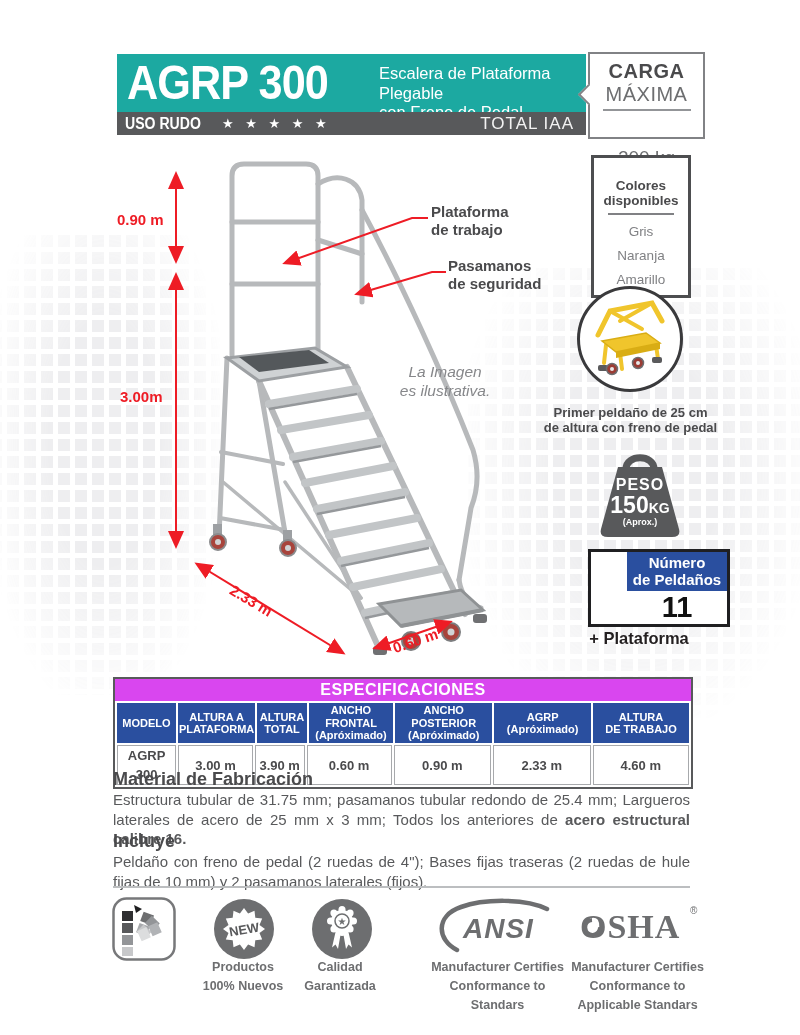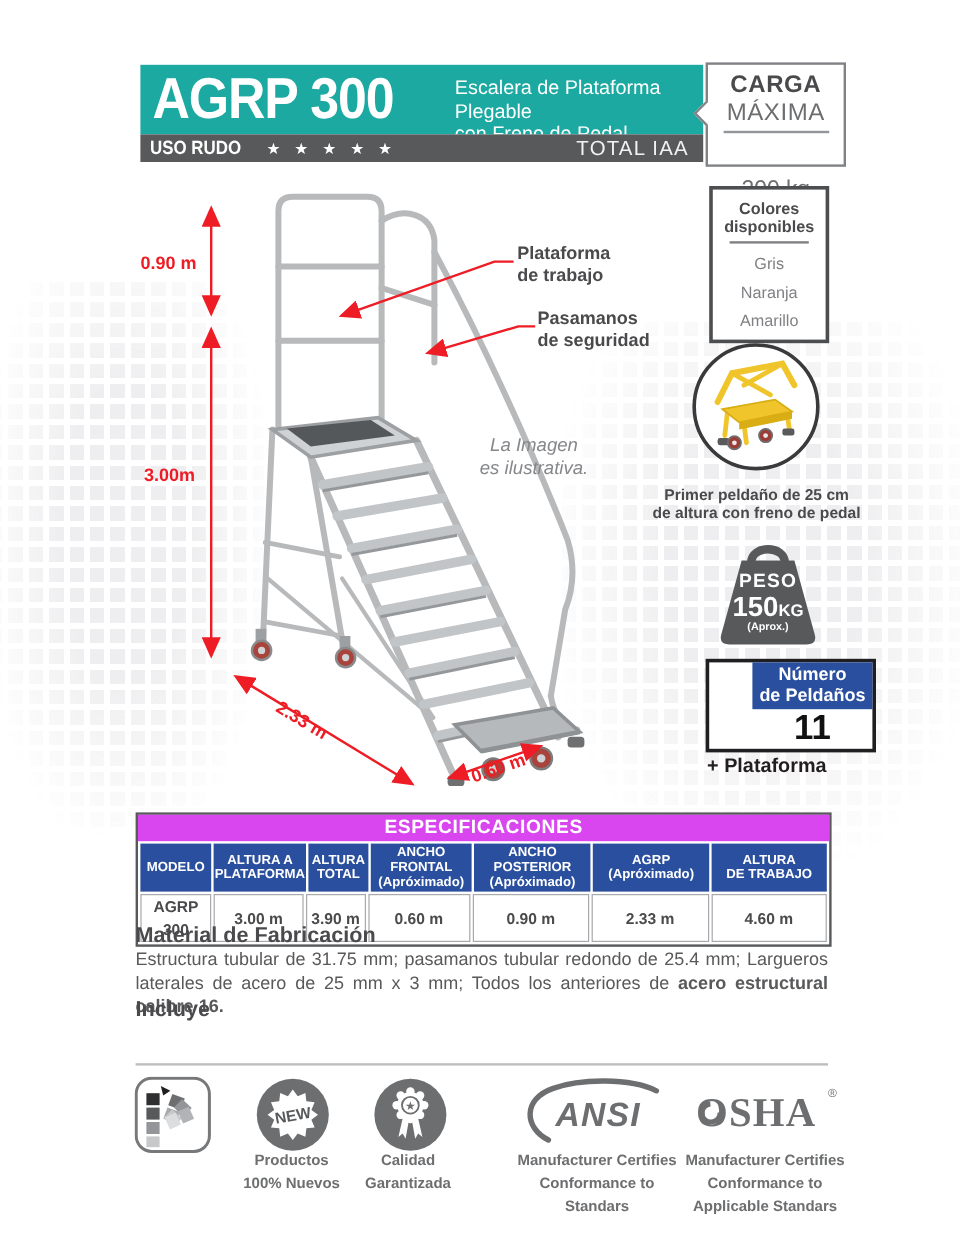--- a/index.html
+++ b/index.html
@@ -38,7 +38,7 @@
 
   
   .colores-box{left:591px;top:155px;width:94px;height:117px;border:3px solid #4d4e50;
-      background:#fff;text-align:center;padding-top:8px;box-sizing:content-box;}
+      background:#fff;text-align:center;padding-top:20px;box-sizing:content-box;}
   .colores-title{font-size:13.5px;font-weight:bold;color:#4a4a4c;line-height:15px;}
   .colores-hr{width:66px;margin:5px auto 0;border-top:2px solid #808184;}
   .color-opt{font-size:13.5px;color:#808184;margin-top:9px;}

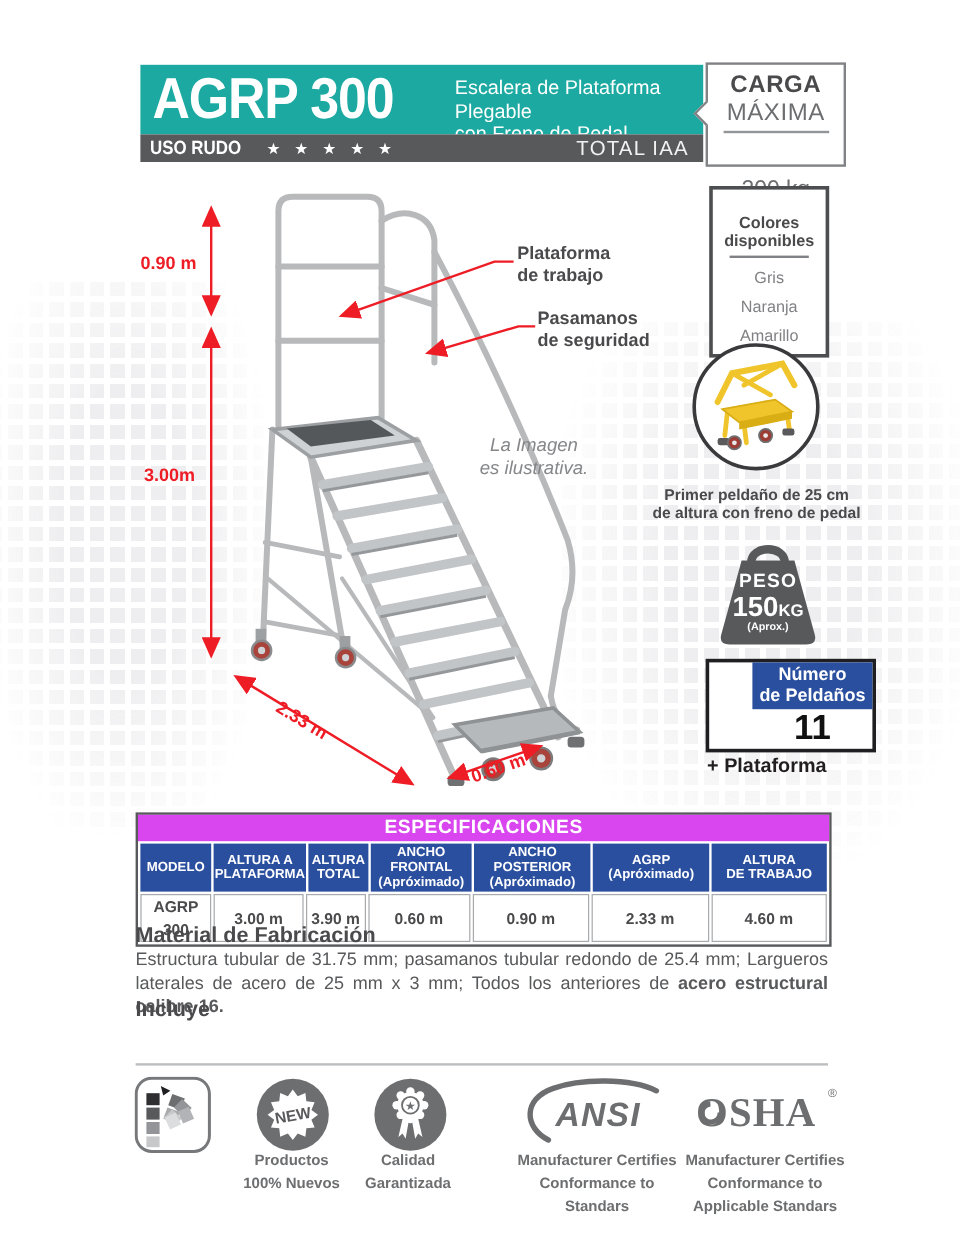--- a/index.html
+++ b/index.html
@@ -291,6 +291,7 @@
   <div class="sec-h" style="top:769px;">Material de Fabricación</div>
   <div class="sec-p" style="top:790px;"><span>Estructura tubular de 31.75 mm; pasamanos tubular redondo de 25.4 mm; Largueros laterales de acero de 25 mm x 3 mm; Todos los anteriores de </span><b>acero estructural calibre 16.</b></div>
   <div class="sec-h" style="top:831px;">Incluye</div>
+  <div class="sec-p" style="top:852px;">Peldaño con freno de pedal (2 ruedas de 4"); Bases fijas traseras (2 ruedas de hule fijas de 10 mm) y 2 pasamanos laterales (fijos).</div>
   <div class="abs footer-hr"></div>
 
   <svg class="abs" style="left:112px;top:897px;" width="64" height="64" viewBox="0 0 64 64">

